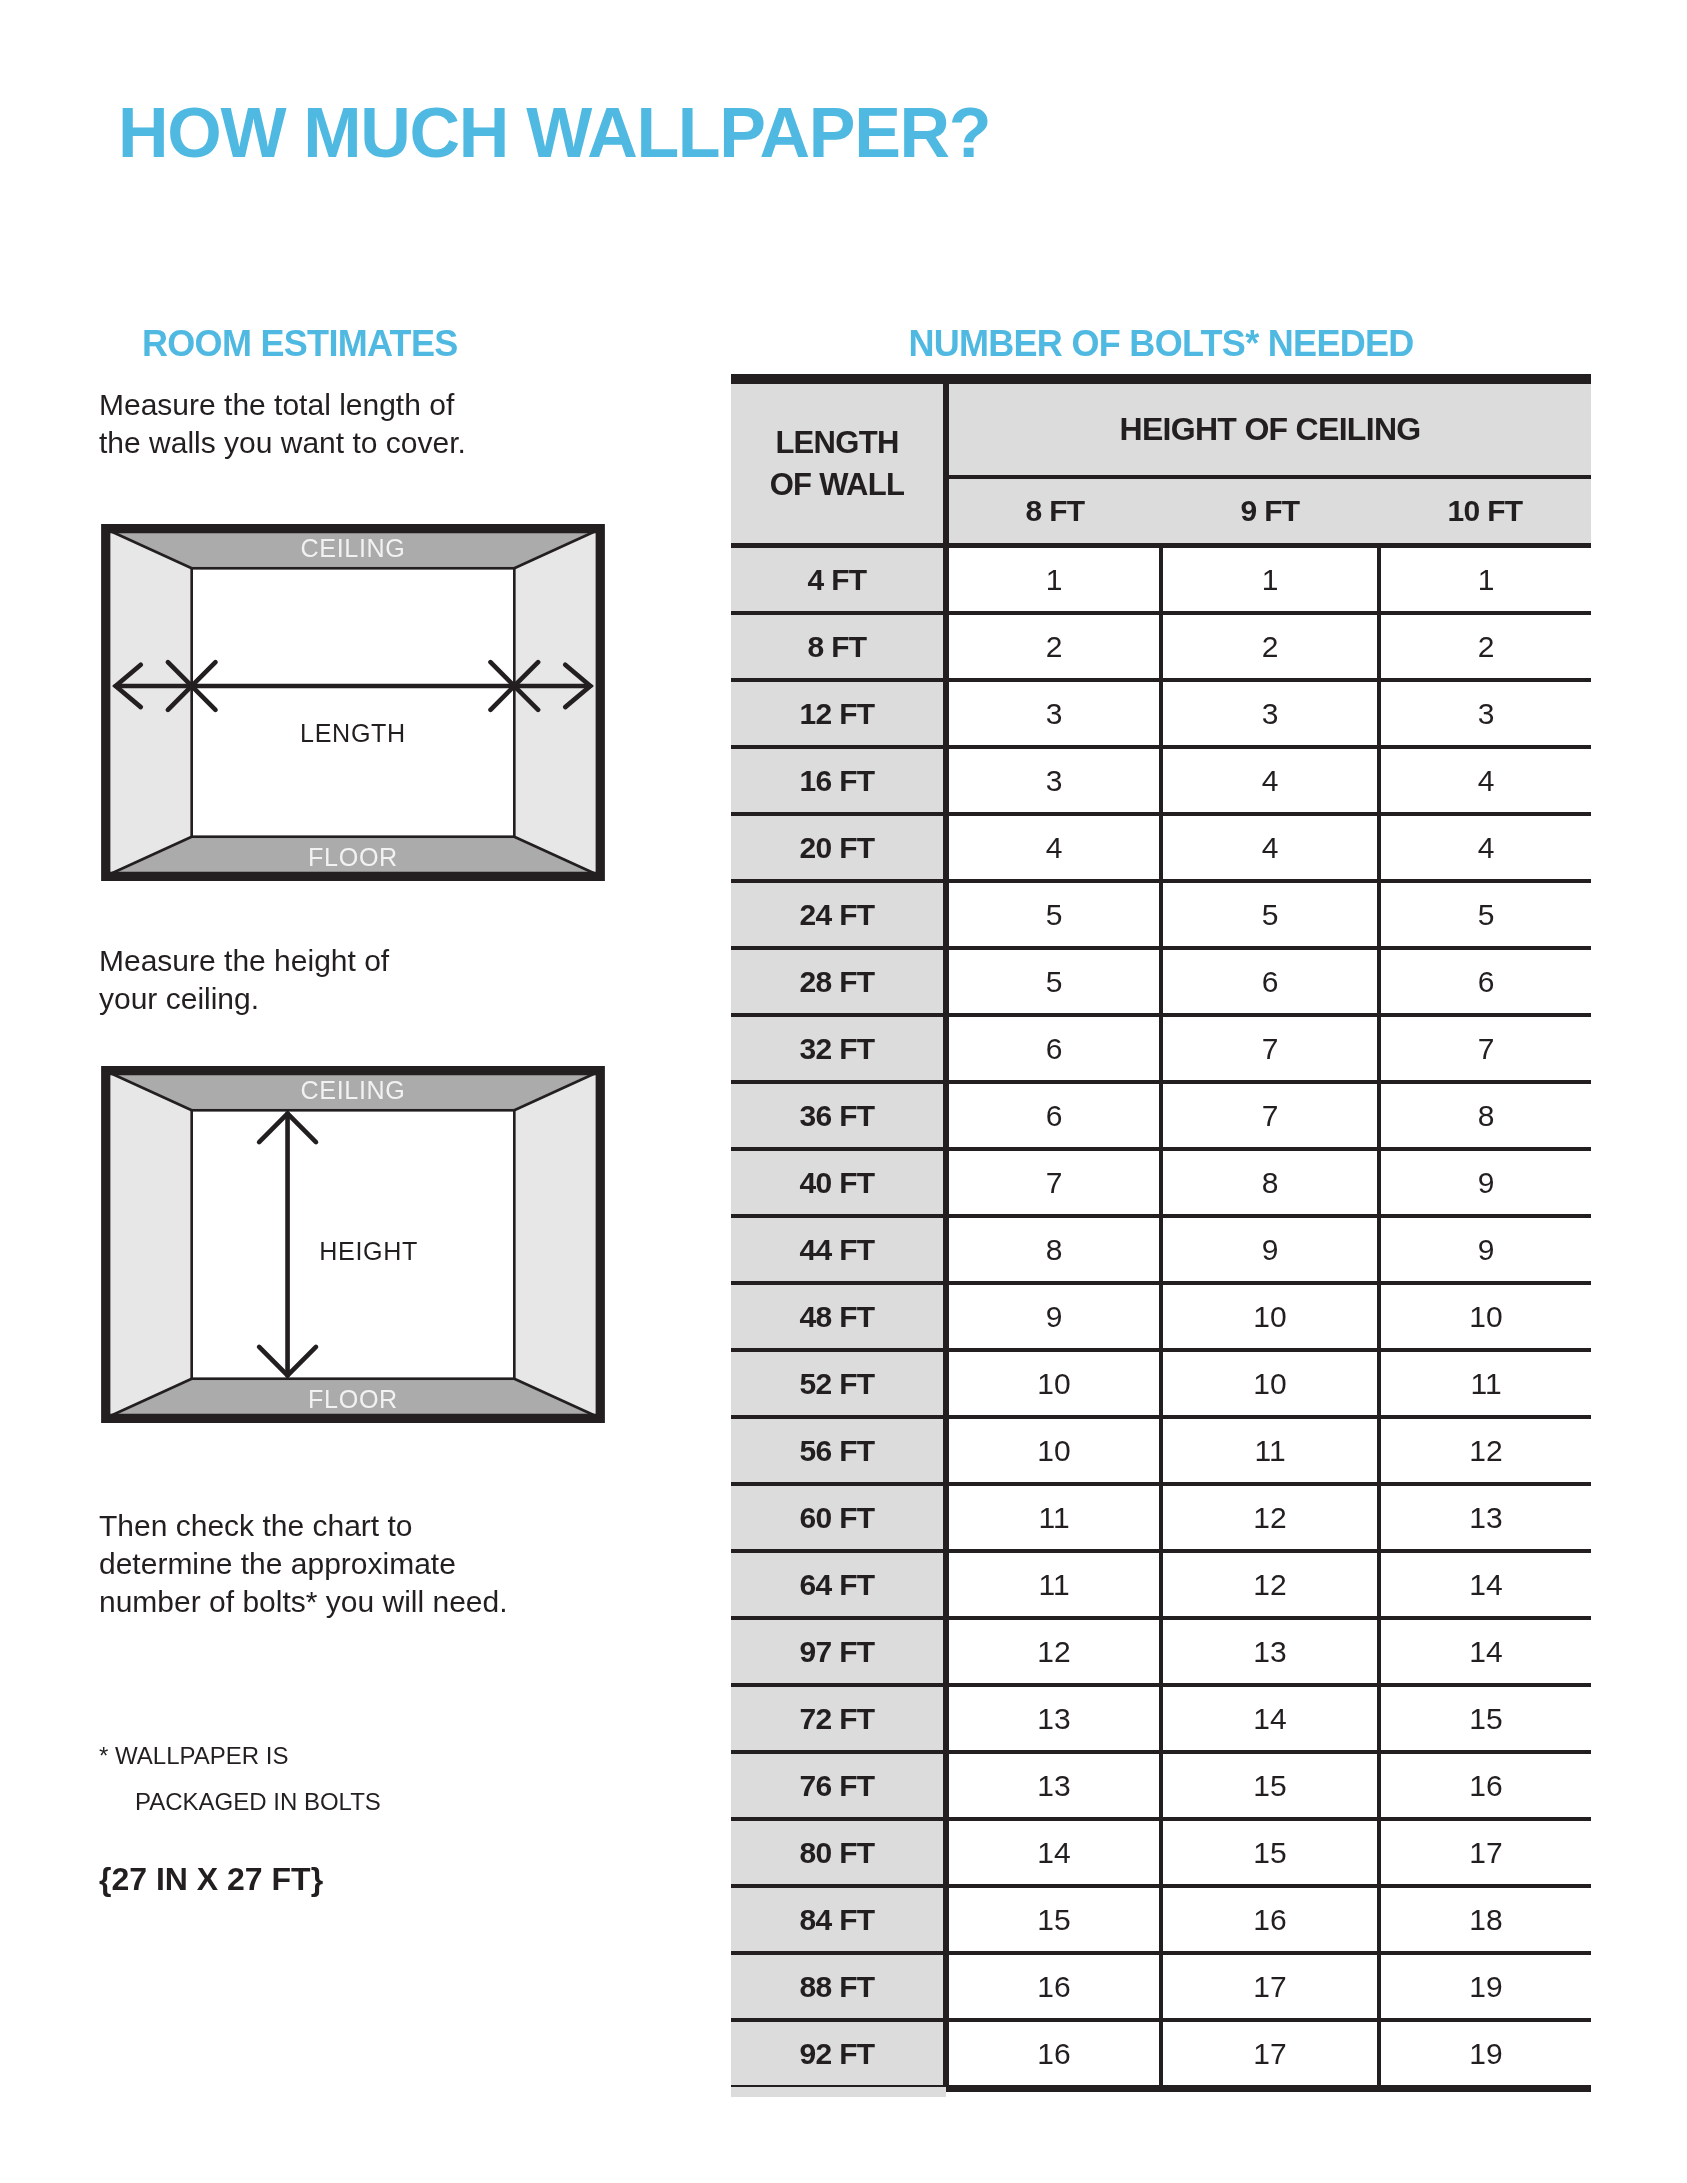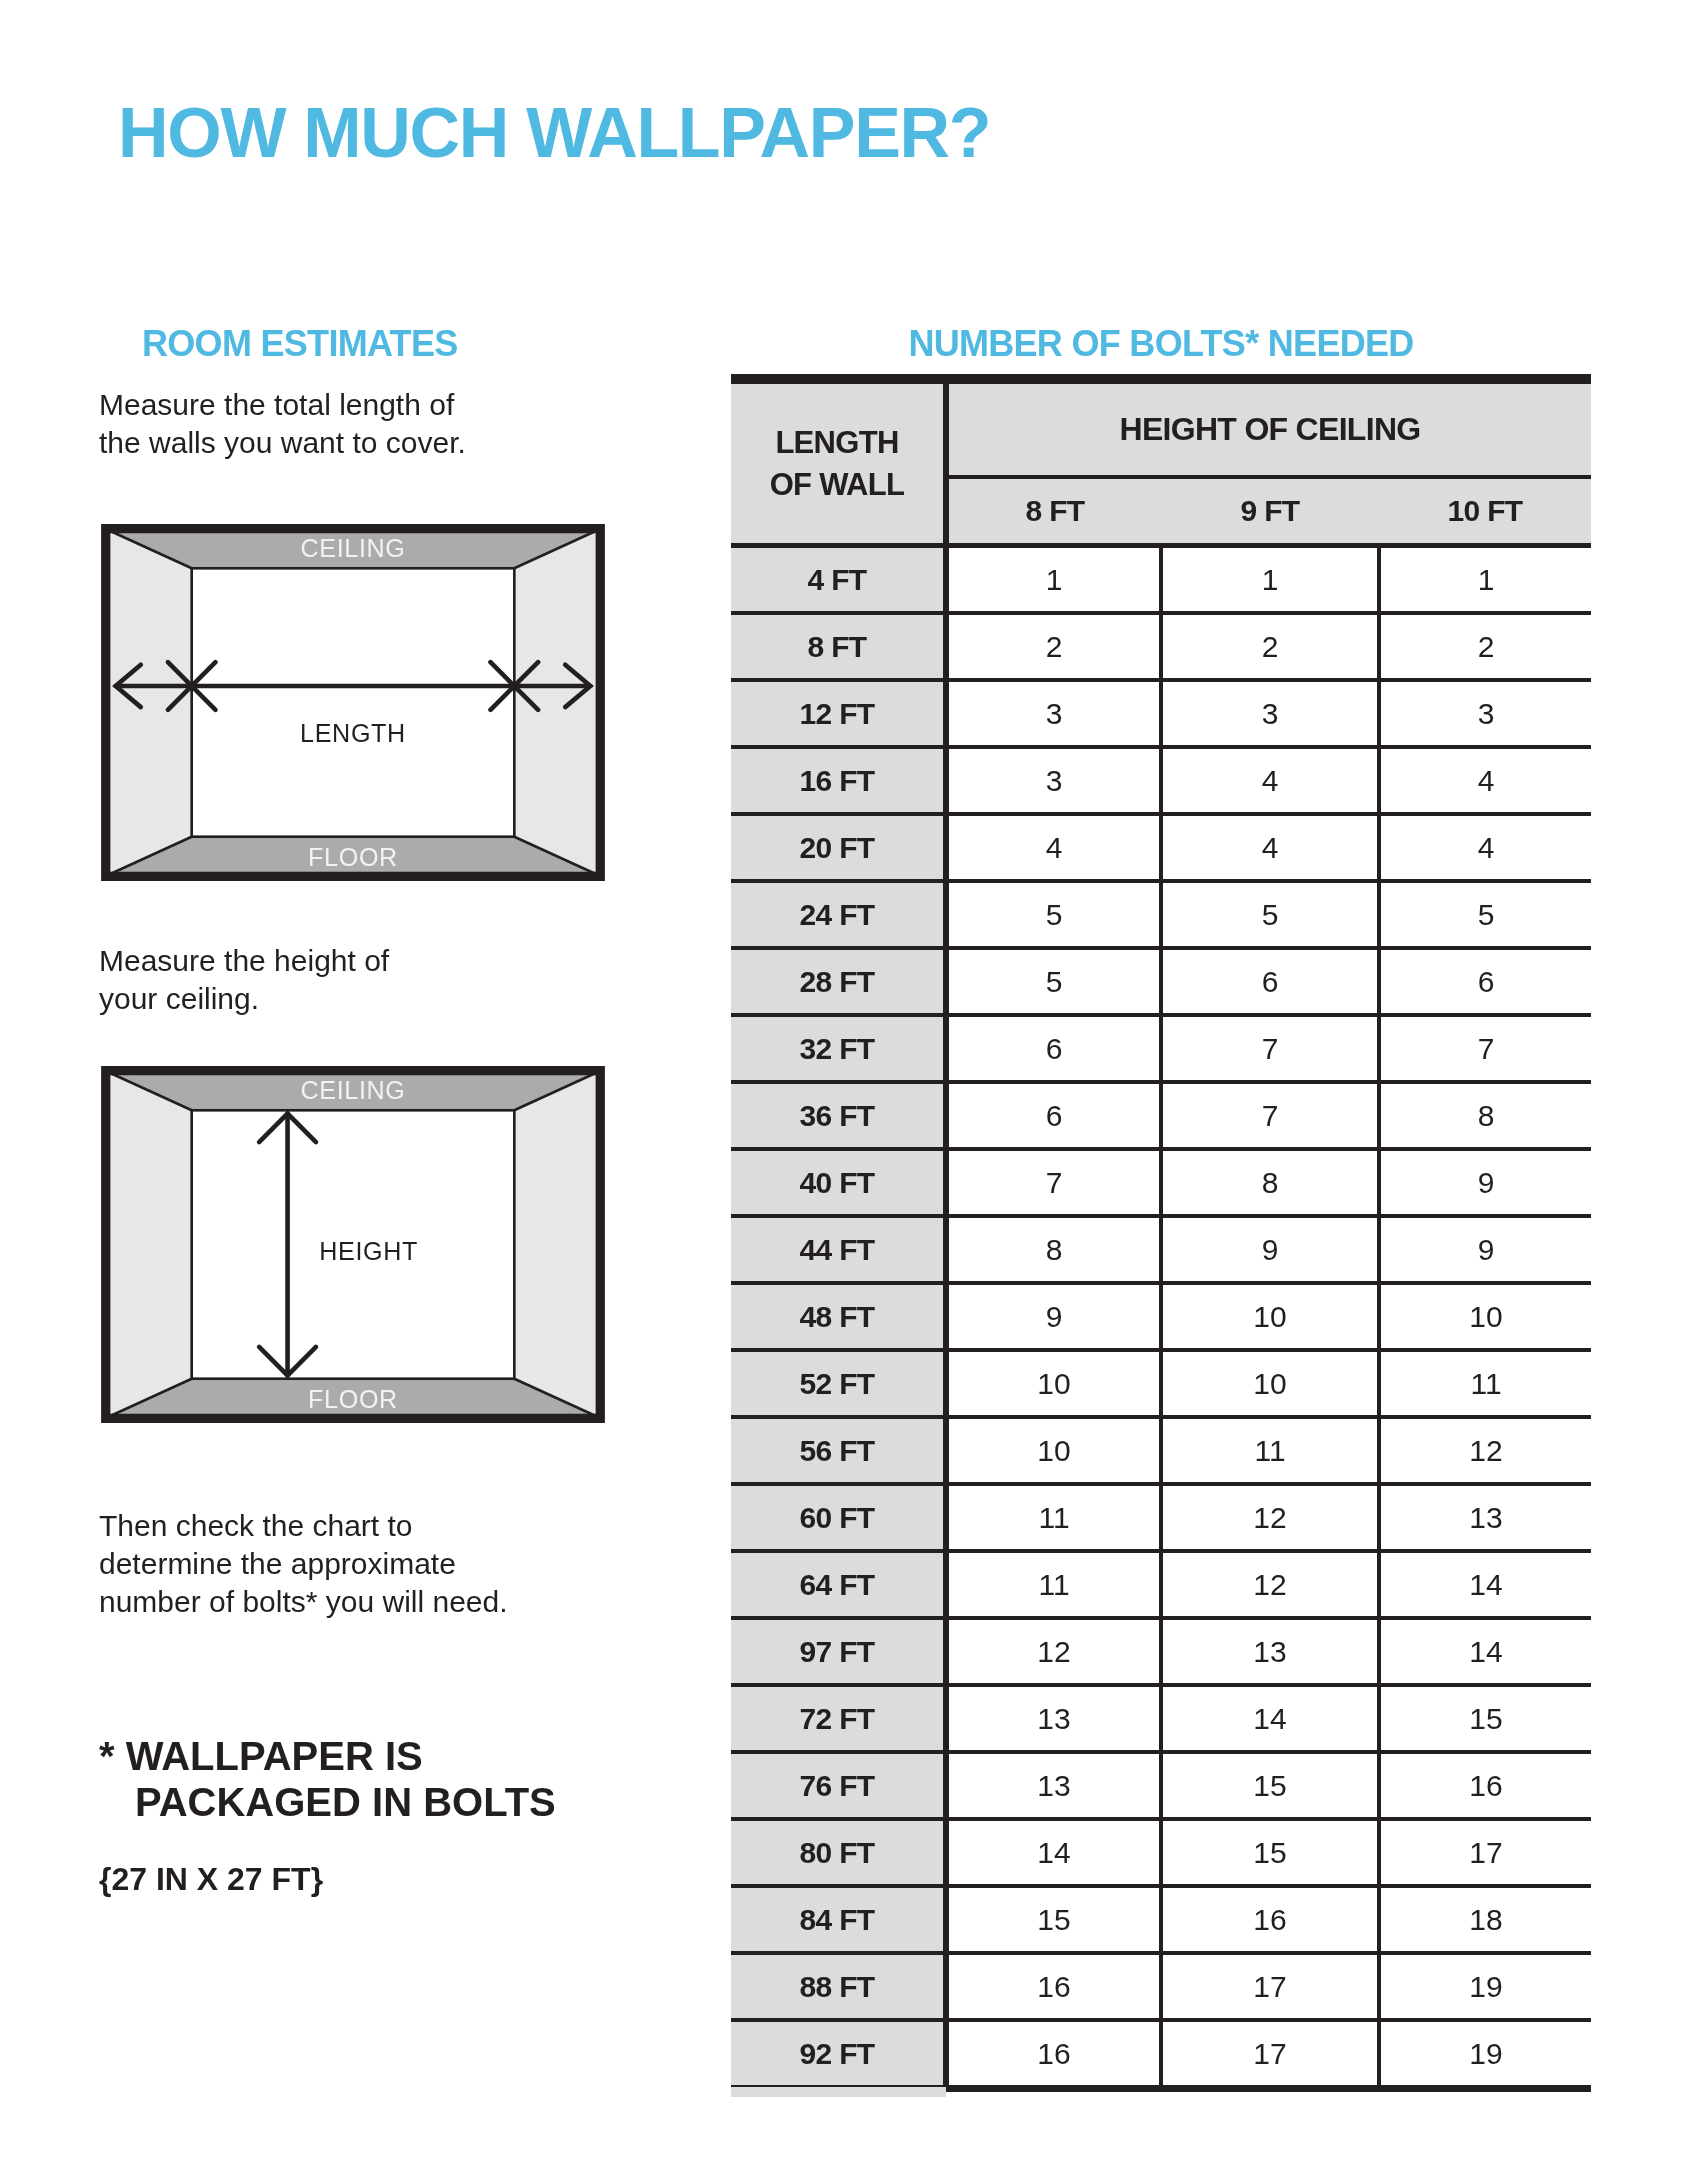--- a/index.html
+++ b/index.html
@@ -44,7 +44,7 @@
   #diagram-height{top:1066px;}
   .footnote{
     position:absolute;left:99px;top:1733px;margin:0;
-    font-size:40px;font-weight:bold;line-height:46px;
+    font-size:24px;font-weight:normal;line-height:46px;
   }
   .footnote .indent{padding-left:36px;}
   .bolt-info{

